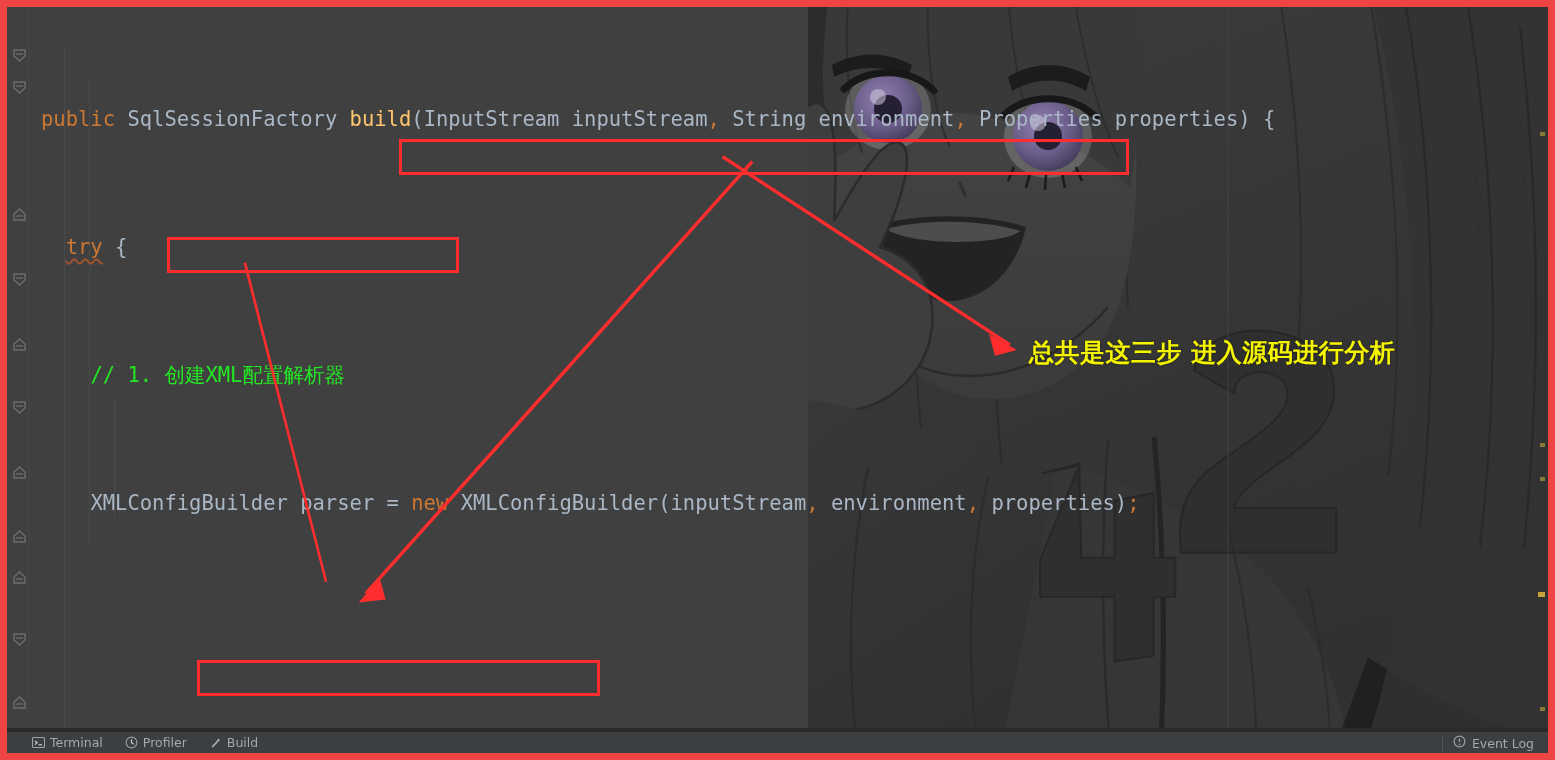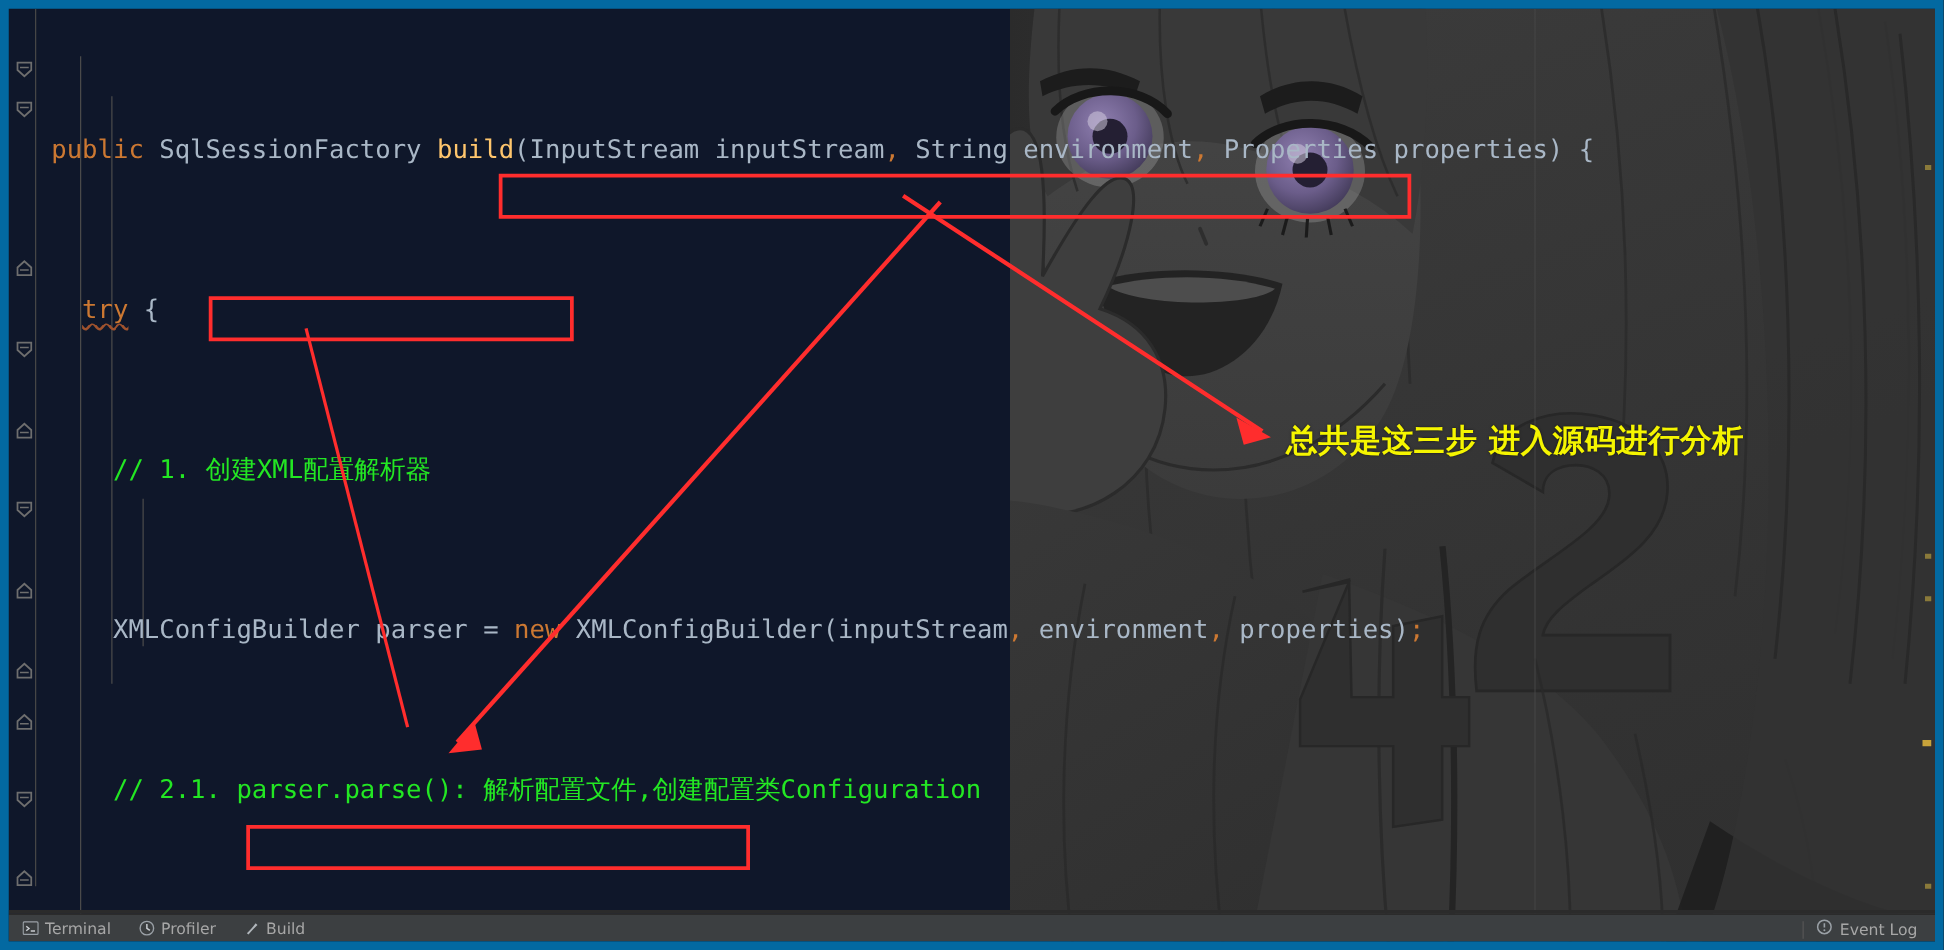--- a/index.html
+++ b/index.html
@@ -15,8 +15,8 @@
   #screen {
     position: relative;
     width: 1555px; height: 760px;
-    border: 7px solid #0369a1;
-    background: #0f172a;
+    border: 7px solid #ef4444;
+    background: #404040;
     overflow: hidden;
     font-family: "DejaVu Sans Mono", "Liberation Mono", monospace;
   }

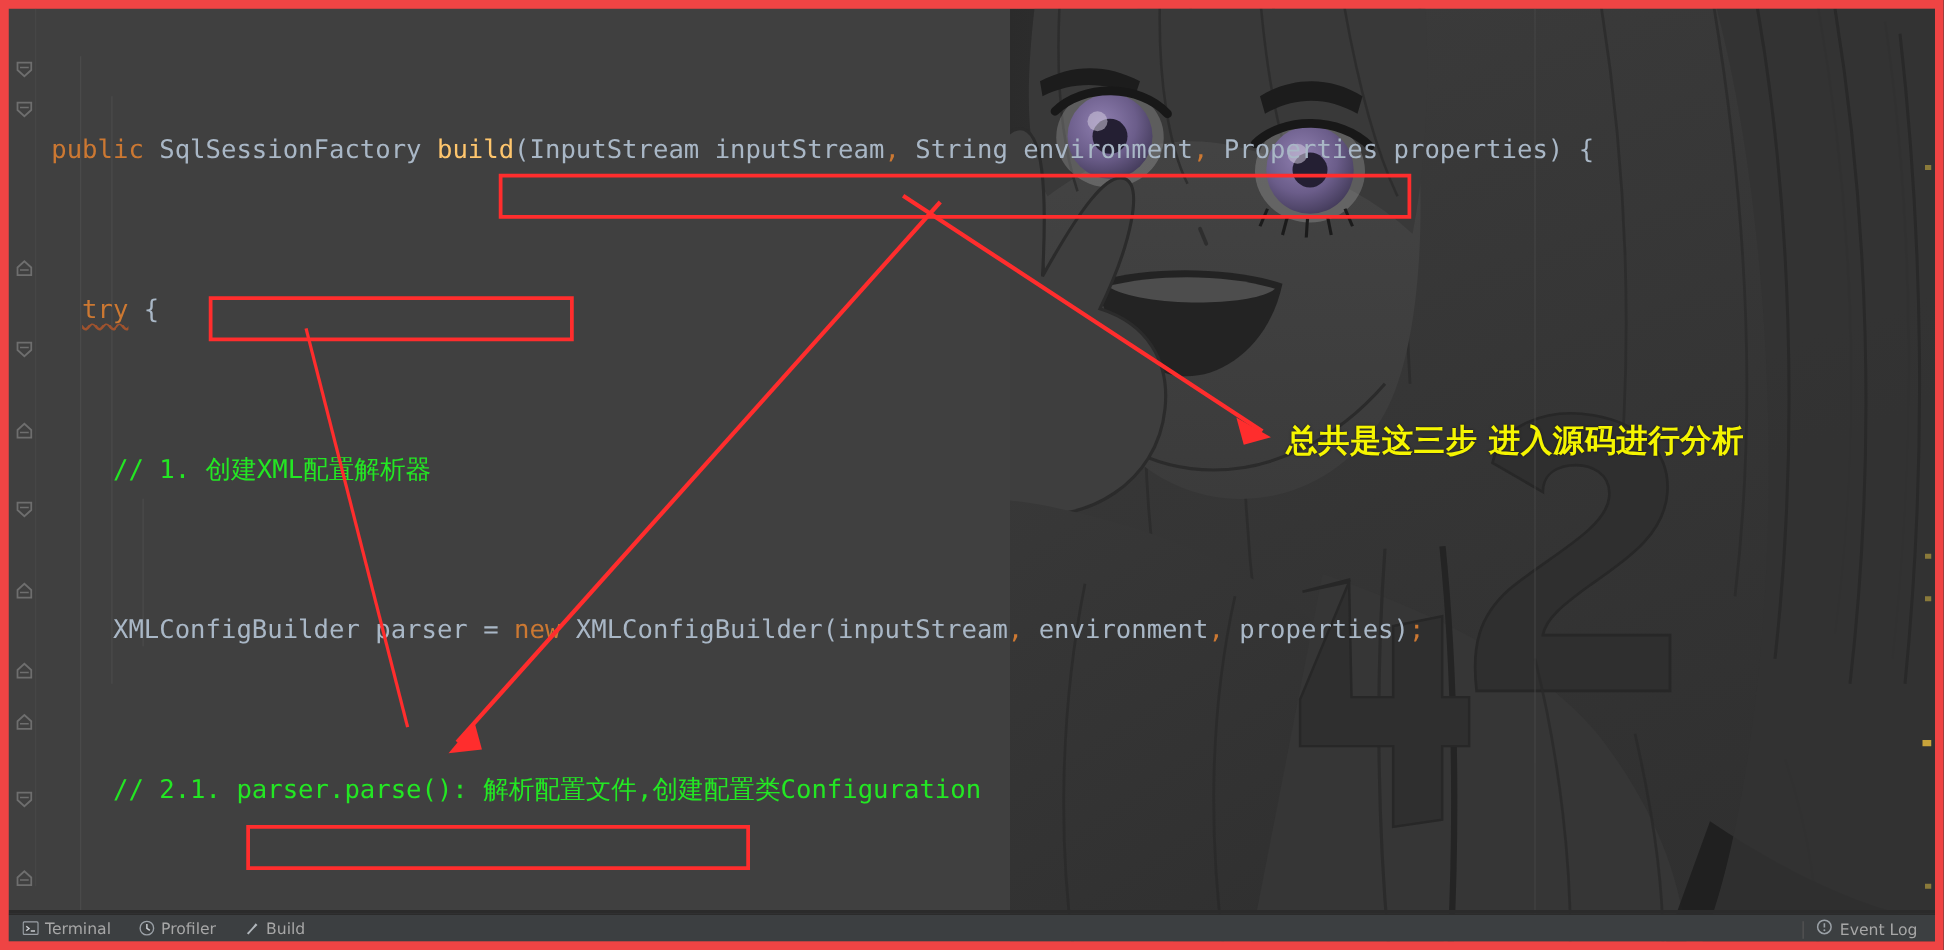--- a/index.html
+++ b/index.html
@@ -410,7 +410,6 @@
 
       <div class="line">    <span class="typ">XMLConfigBuilder parser</span> <span class="pun">=</span> <span class="kw">new</span> <span class="typ">XMLConfigBuilder</span><span class="pun">(</span><span class="typ">inputStream</span><span class="com">,</span> <span class="typ">environment</span><span class="com">,</span> <span class="typ">properties</span><span class="pun">)</span><span class="com">;</span></div>
 
-      <div class="line">    <span class="cmt">// 2.1. parser.parse(): 解析配置文件,创建配置类Configuration</span></div>
 
       
 

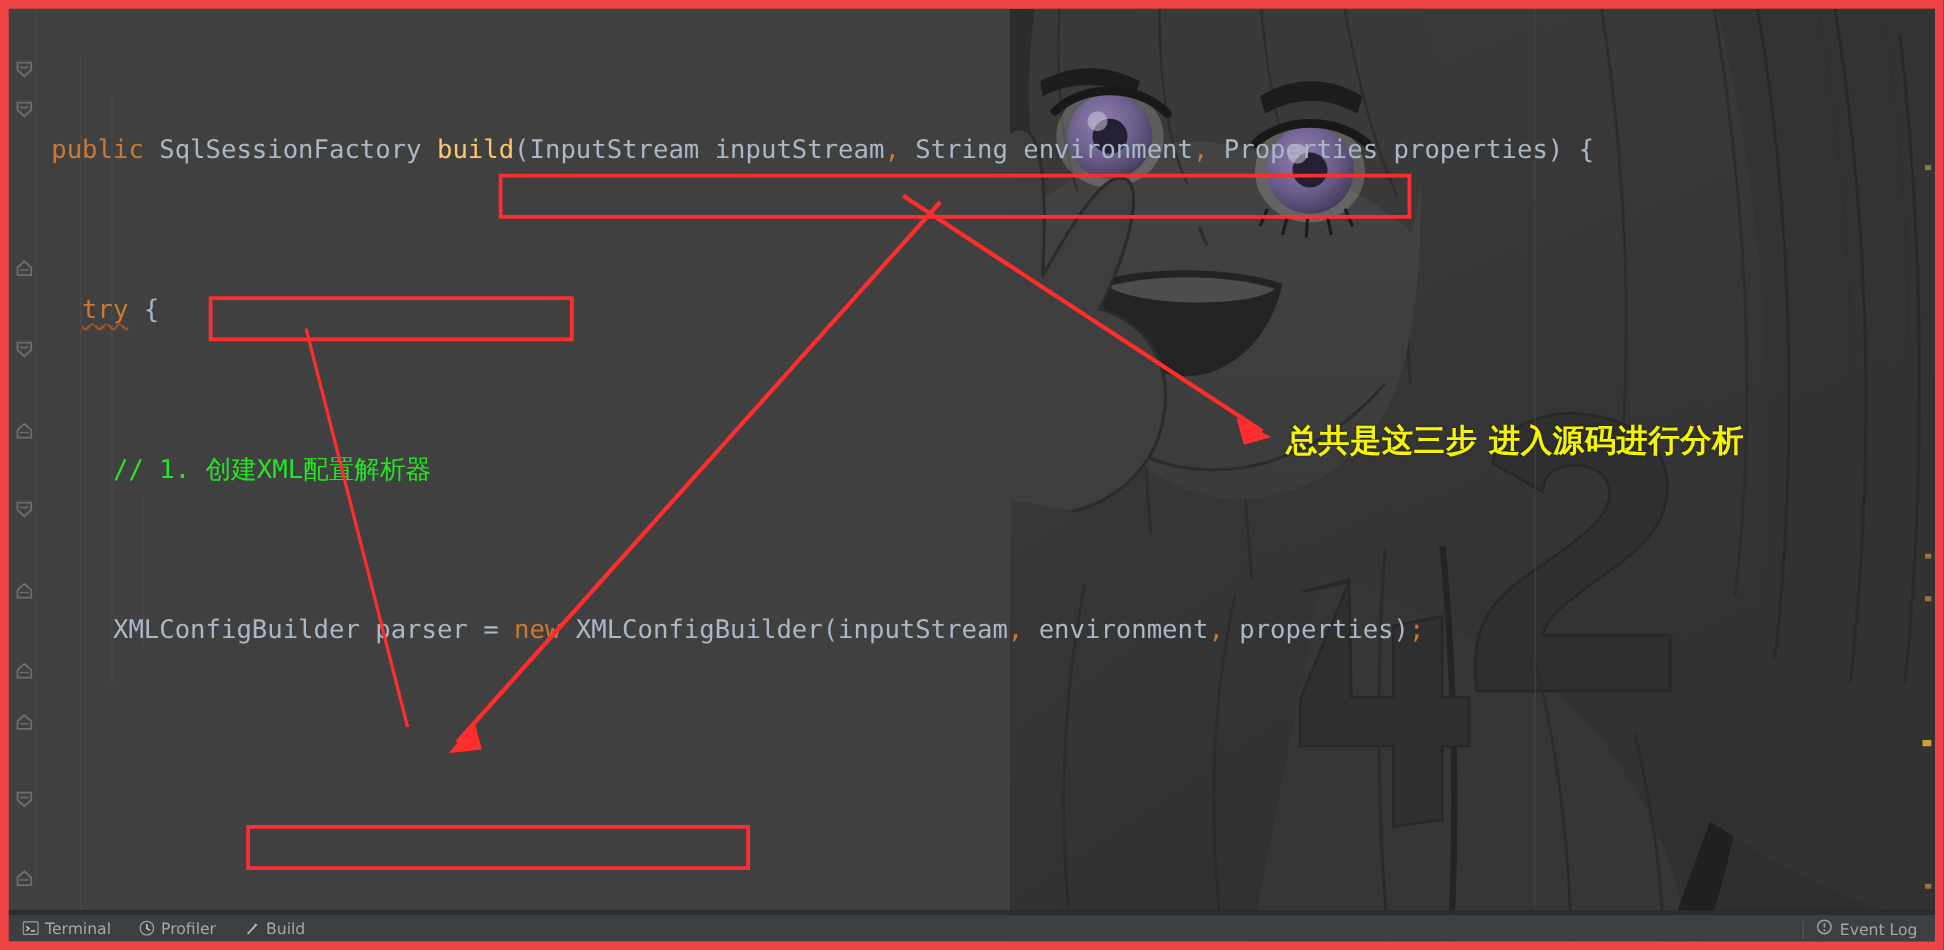--- a/index.html
+++ b/index.html
@@ -154,6 +154,7 @@
     font-family: "DejaVu Sans", "Liberation Sans", sans-serif;
     font-size: 12.5px;
     color: #a7a7a7;
+    padding-left: 14px;
   }
   .tool-item {
     display: flex;

